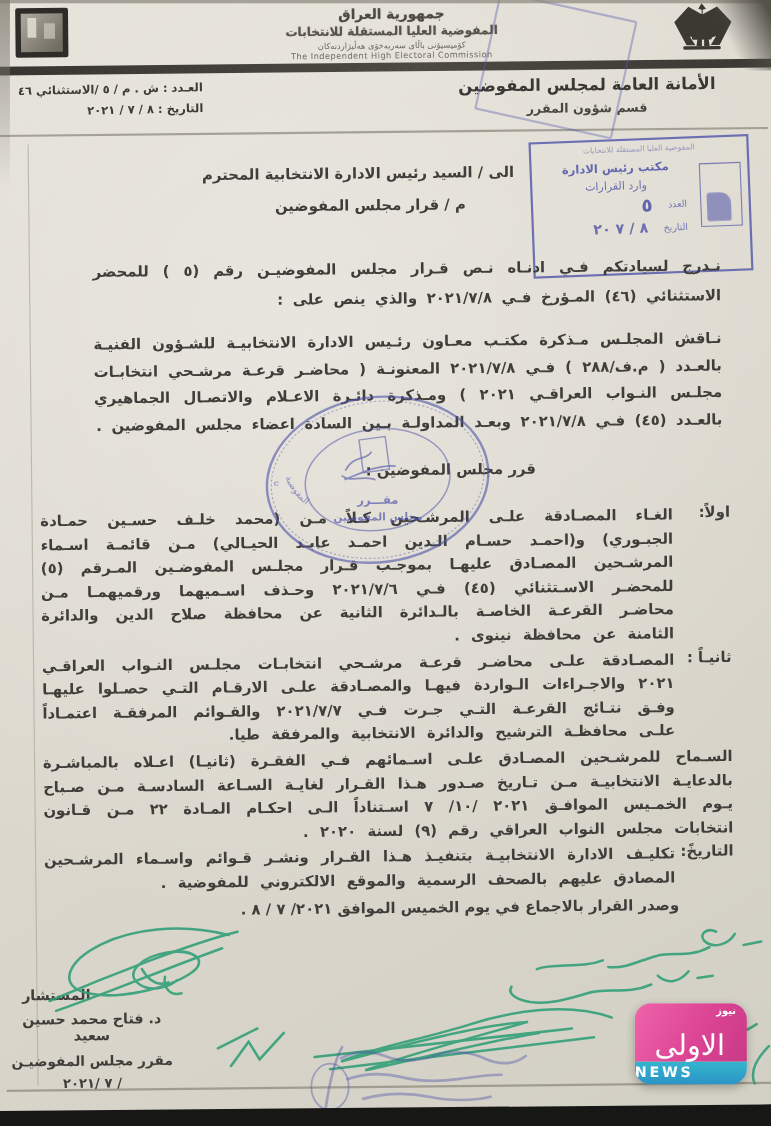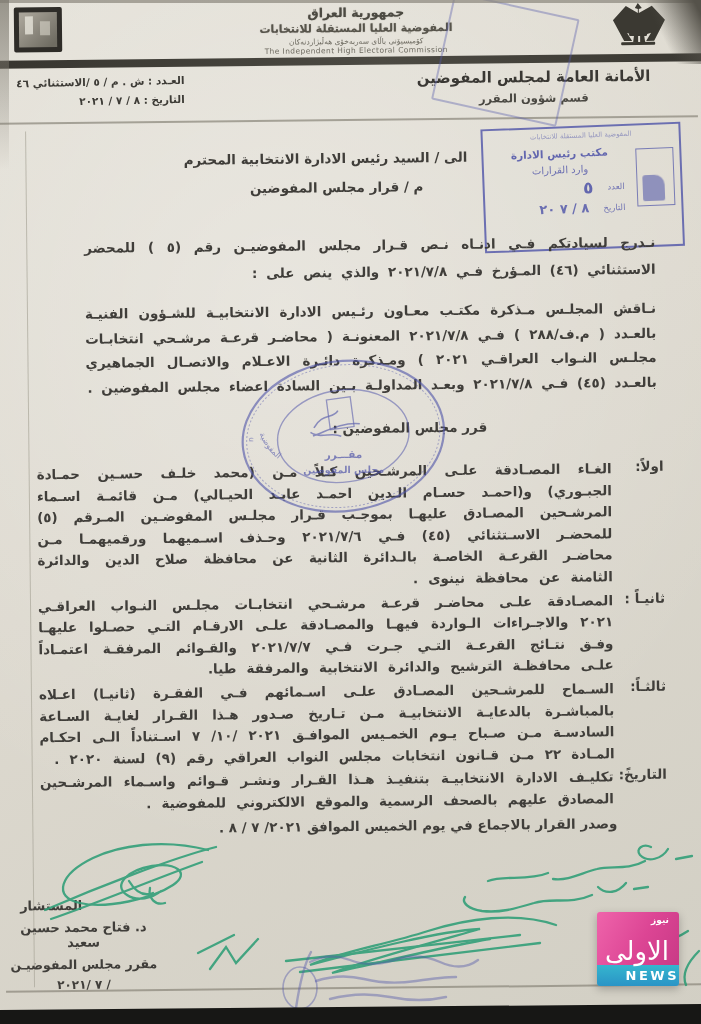--- a/index.html
+++ b/index.html
@@ -212,7 +212,6 @@
         <span class="clause-text">المصـادقة علـى محاضـر قرعـة مرشـحي انتخابـات مجلـس النـواب العراقـي ٢٠٢١ والاجـراءات الـواردة فيهـا والمصـادقة علـى الارقـام التـي حصـلوا عليهـا وفـق نتـائج القرعـة التـي جـرت فـي ٢٠٢١/٧/٧ والقـوائم المرفقـة اعتمـاداً علـى محافظـة الترشيح والدائرة الانتخابية والمرفقة طيا.</span>
       </div>
       <div class="clause">
-        <span class="clause-label">ثالثـاً:</span>
         <span class="clause-text">السـماح للمرشـحين المصـادق علـى اسـمائهم فـي الفقـرة (ثانيـا) اعـلاه بالمباشـرة بالدعايـة الانتخابيـة مـن تـاريخ صـدور هـذا القـرار لغايـة السـاعة السادسـة مـن صـباح يـوم الخمـيس الموافـق ٢٠٢١ /١٠/ ٧ اسـتناداً الـى احكـام المـادة ٢٢ مـن قـانون انتخابات مجلس النواب العراقي رقم (٩) لسنة ٢٠٢٠ .</span>
       </div>
       <div class="clause">

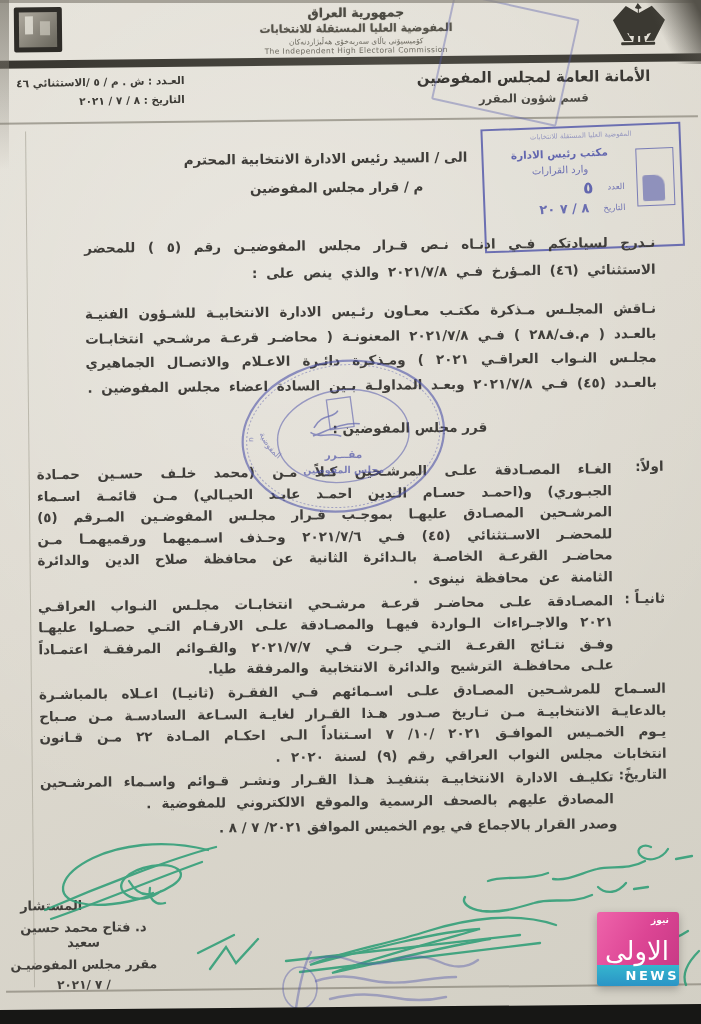--- a/index.html
+++ b/index.html
@@ -115,7 +115,7 @@
   .ink-overlay { position:absolute; inset:0; pointer-events:none; }
 
   
-  .news-logo { position:absolute; top:912px; right:22px; width:82px; height:74px; border-radius:3px;
+  .news-logo { position:absolute; top:912px; right:22px; width:102px; height:74px; border-radius:15px;
                overflow:hidden; box-shadow:0 3px 8px rgba(0,0,0,.25); z-index:9; }
   .news-logo .top { height:53px; background:linear-gradient(118deg,#ef64ab 0%, #dc4594 55%, #c93a86 100%);
                position:relative; color:#fff; direction:rtl; text-align:center; }

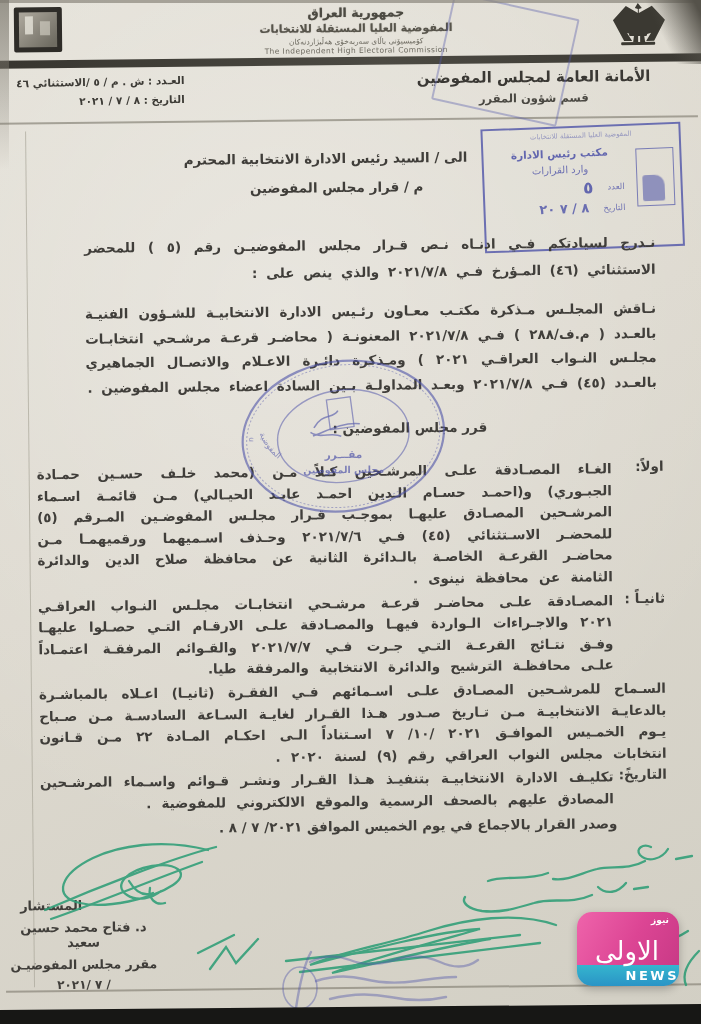--- a/index.html
+++ b/index.html
@@ -123,7 +123,7 @@
   .news-logo .big { position:absolute; bottom:0px; right:6px; left:4px; font-size:26px; font-weight:normal;
                letter-spacing:-1px; line-height:28px; }
   .news-logo .bar { height:21px; background:linear-gradient(180deg,#35b5ce,#2a94c6); color:#fff;
-               font-size:13px; font-weight:bold; letter-spacing:2.5px; text-align:right; line-height:21px;
+               font-size:13px; font-weight:bold; letter-spacing:2.5px; text-align:left; line-height:21px;
                font-family:"DejaVu Sans", sans-serif; }
 </style>
 </head>

